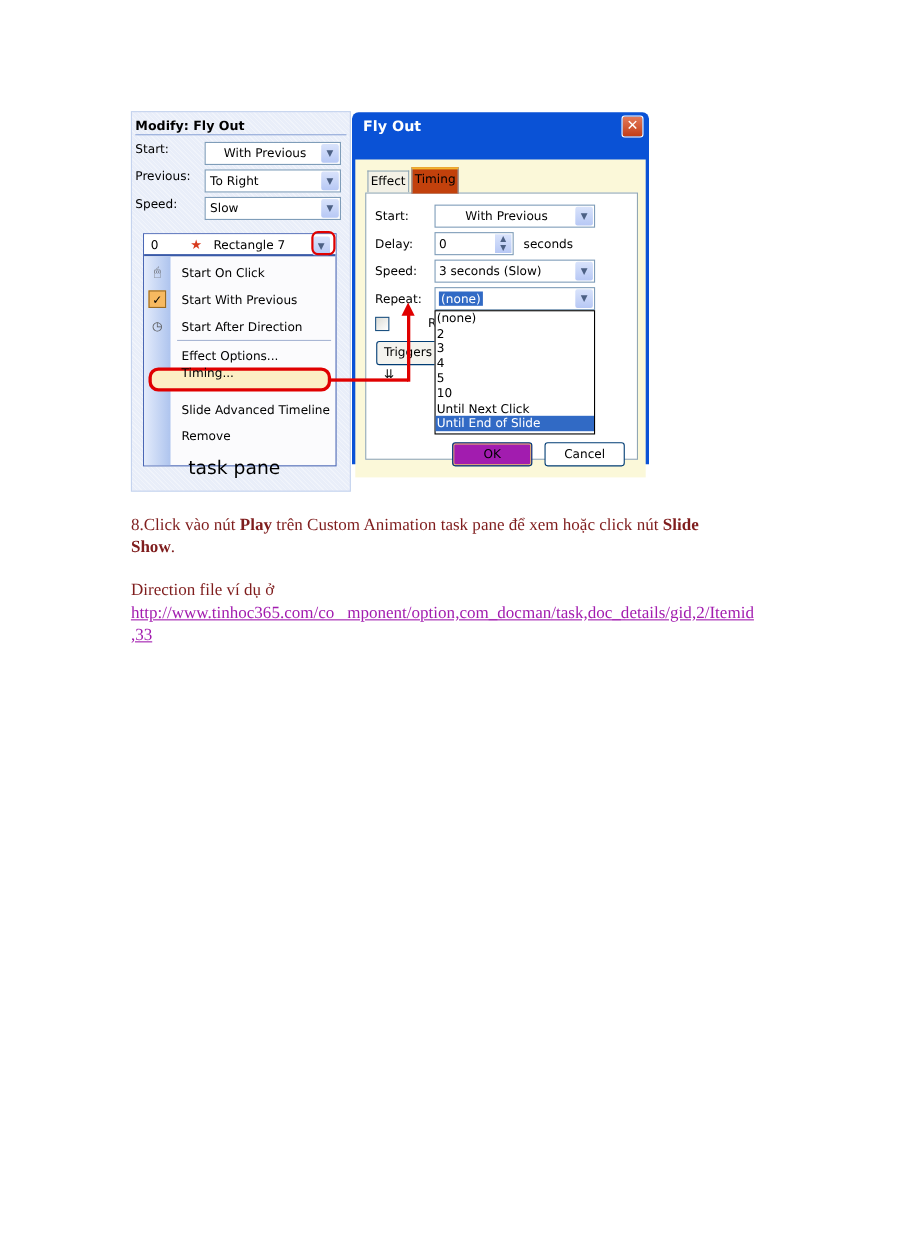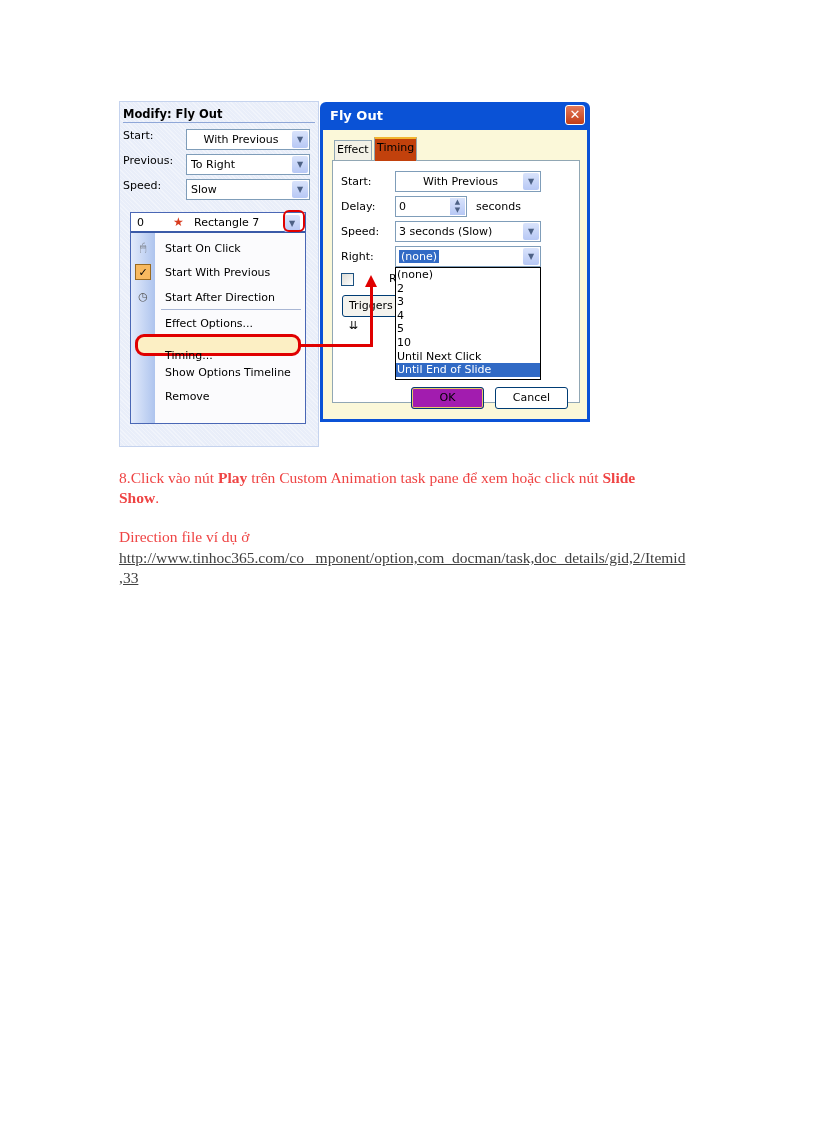--- a/index.html
+++ b/index.html
@@ -68,7 +68,7 @@
     background: #0a52d6; border-radius: 6px 6px 0 0; padding: 0 3px 3px 3px;
     font-size: 11px;
   }
-  .dlg-titlebar { position: relative; height: 28px; }
+  .dlg-titlebar { position: relative; height: 43px; }
   .dlg-title { position: absolute; left: 7px; top: 6px; color: #fff; font-weight: bold; font-size: 13px; }
   .close-btn {
     position: absolute; right: 2px; top: 3px; width: 20px; height: 20px;

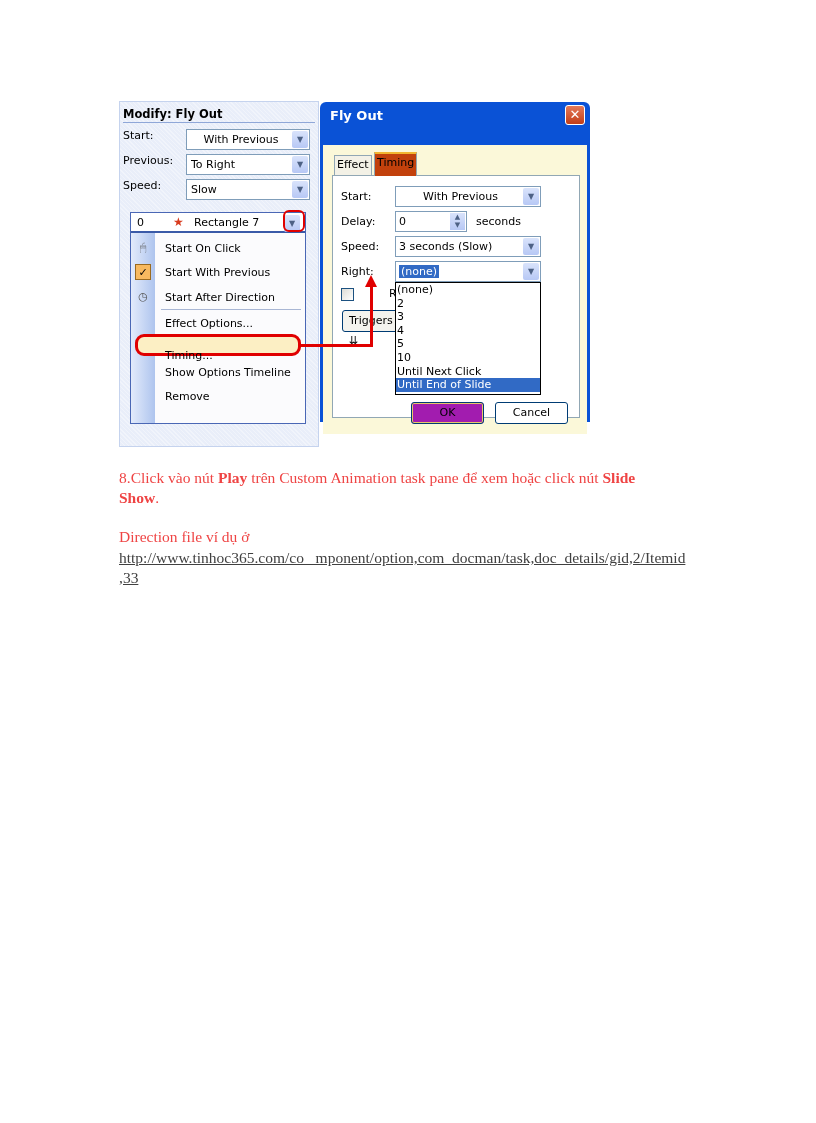--- a/index.html
+++ b/index.html
@@ -210,7 +210,7 @@
           <span class="dd-btn">▼</span>
         </div>
 
-        <div class="dl-label" style="top:89px">Right:</div>
+        <div class="dl-label" style="top:89px">Repeat:</div>
         <div class="dl-field" style="top:85px; width:146px">
           <span class="selected-val">(none)</span>
           <span class="dd-btn">▼</span>

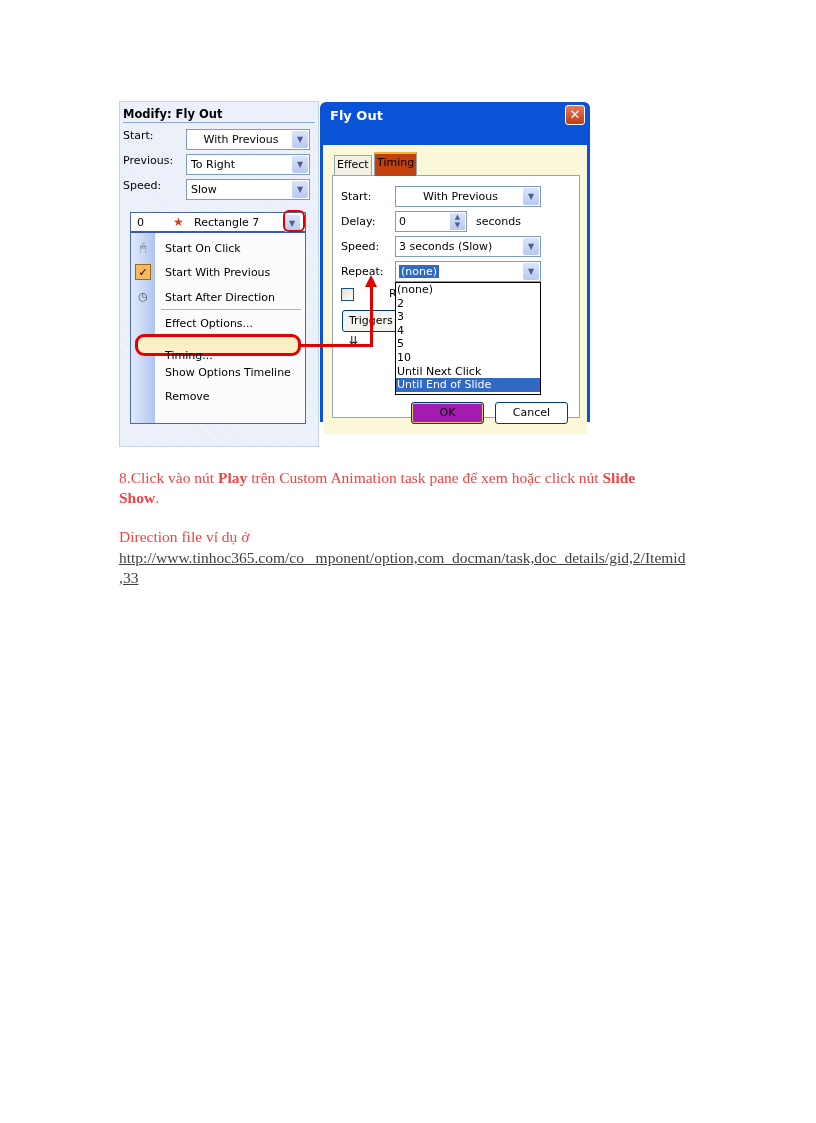--- a/index.html
+++ b/index.html
@@ -174,7 +174,7 @@
       <div class="menu-sep" style="top:96px"></div>
 
       <div class="menu-item" style="top:104px">Effect Options...</div>
-      <div class="menu-item" style="top:136px">Timing...</div>
+      <div class="menu-item" style="top:120px">Timing...</div>
       <div class="menu-item" style="top:153px">Show Options Timeline</div>
       <div class="menu-item" style="top:177px">Remove</div>
     </div>

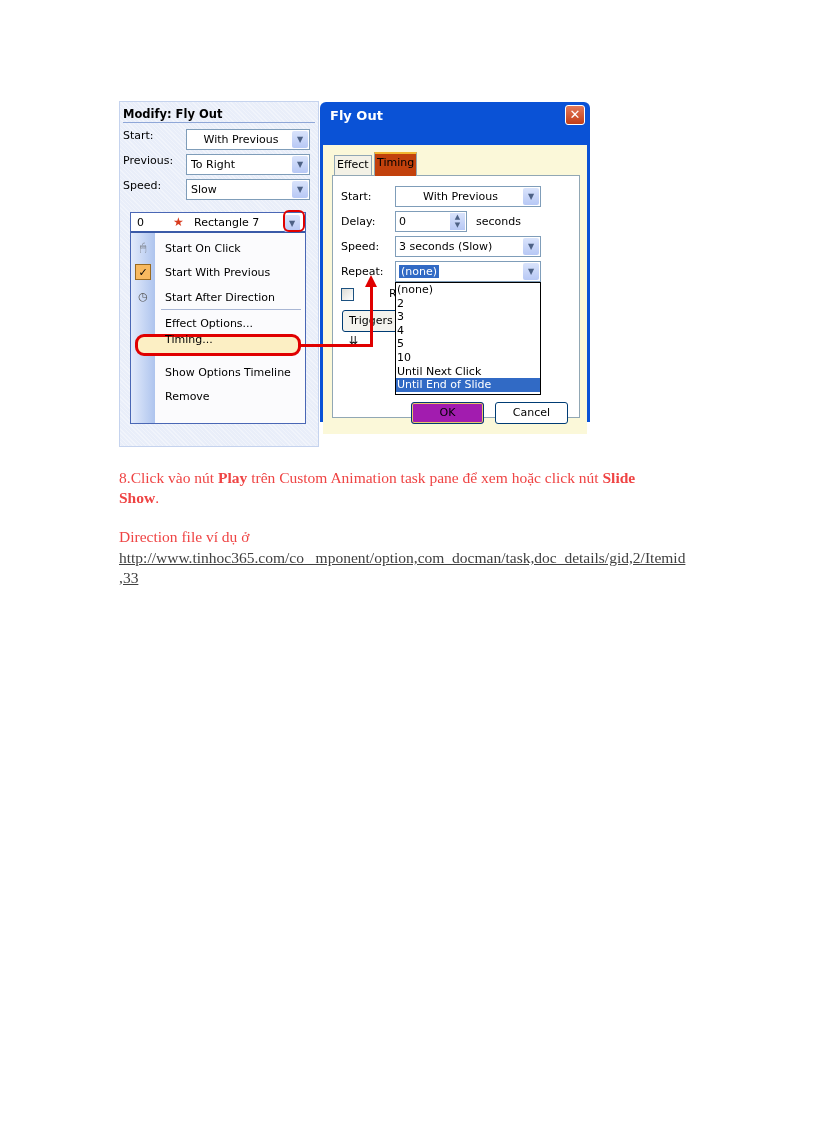--- a/index.html
+++ b/index.html
@@ -175,7 +175,7 @@
 
       <div class="menu-item" style="top:104px">Effect Options...</div>
       <div class="menu-item" style="top:120px">Timing...</div>
-      <div class="menu-item" style="top:153px">Show Options Timeline</div>
+      <div class="menu-item" style="top:153px">Slide Advanced Timeline</div>
       <div class="menu-item" style="top:177px">Remove</div>
     </div>
 

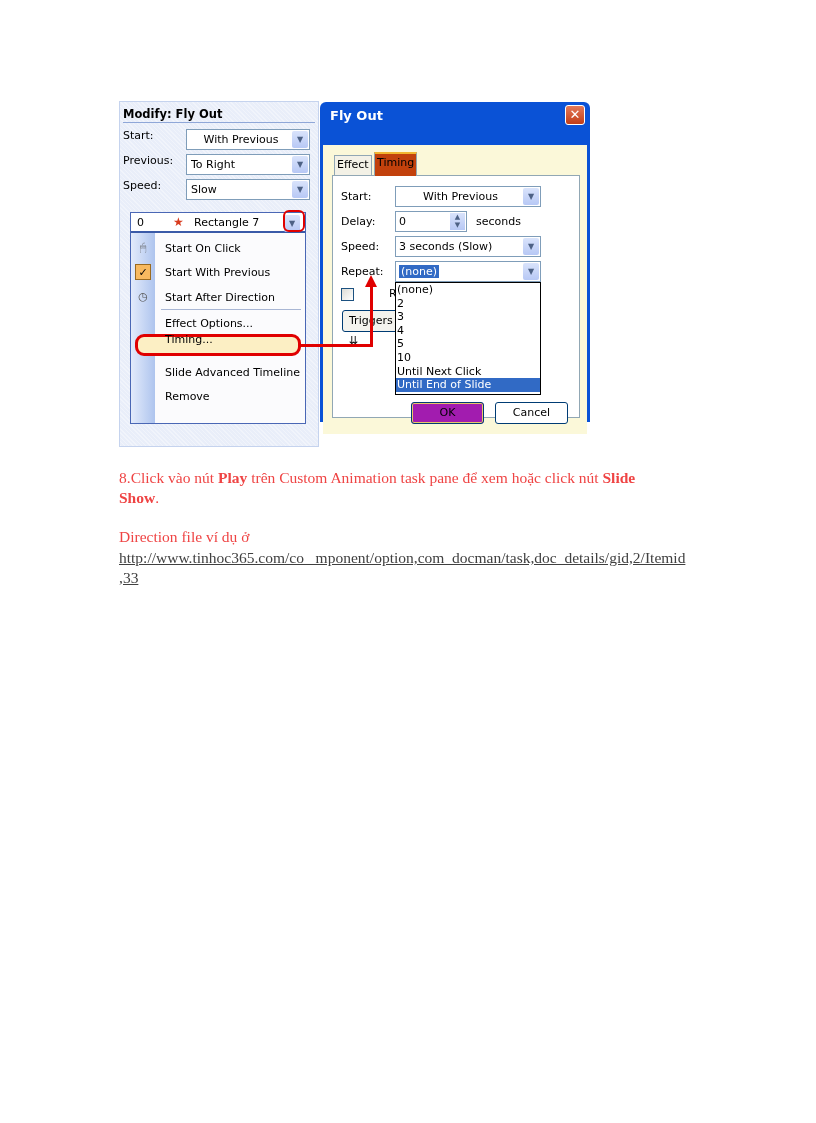--- a/index.html
+++ b/index.html
@@ -179,6 +179,7 @@
       <div class="menu-item" style="top:177px">Remove</div>
     </div>
 
+    <div class="tp-footer">task pane</div>
   </div>
 
   <div class="dialog">

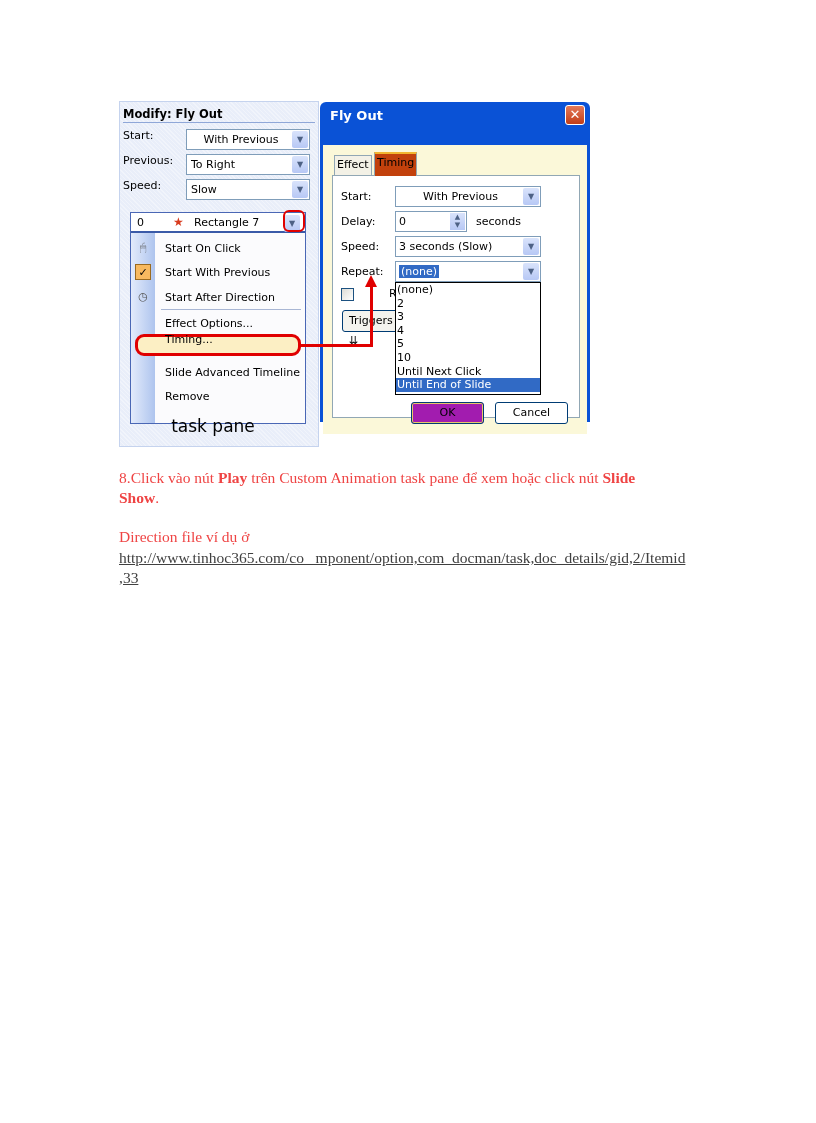--- a/index.html
+++ b/index.html
@@ -119,7 +119,7 @@
   .arrow-head { position: absolute; width: 0; height: 0; border-left: 6px solid transparent; border-right: 6px solid transparent; border-bottom: 12px solid #e00000; }
 
   
-  .doc-text { position: absolute; left: 119px; font-family: "Liberation Serif", serif; font-size: 15.5px; color: #ef4444; }
+  .doc-text { position: absolute; left: 119px; font-family: "Liberation Serif", serif; font-size: 15.5px; color: #7f1d1d; }
   .doc-link { color: #404040; text-decoration: underline; }
 </style>
 </head>

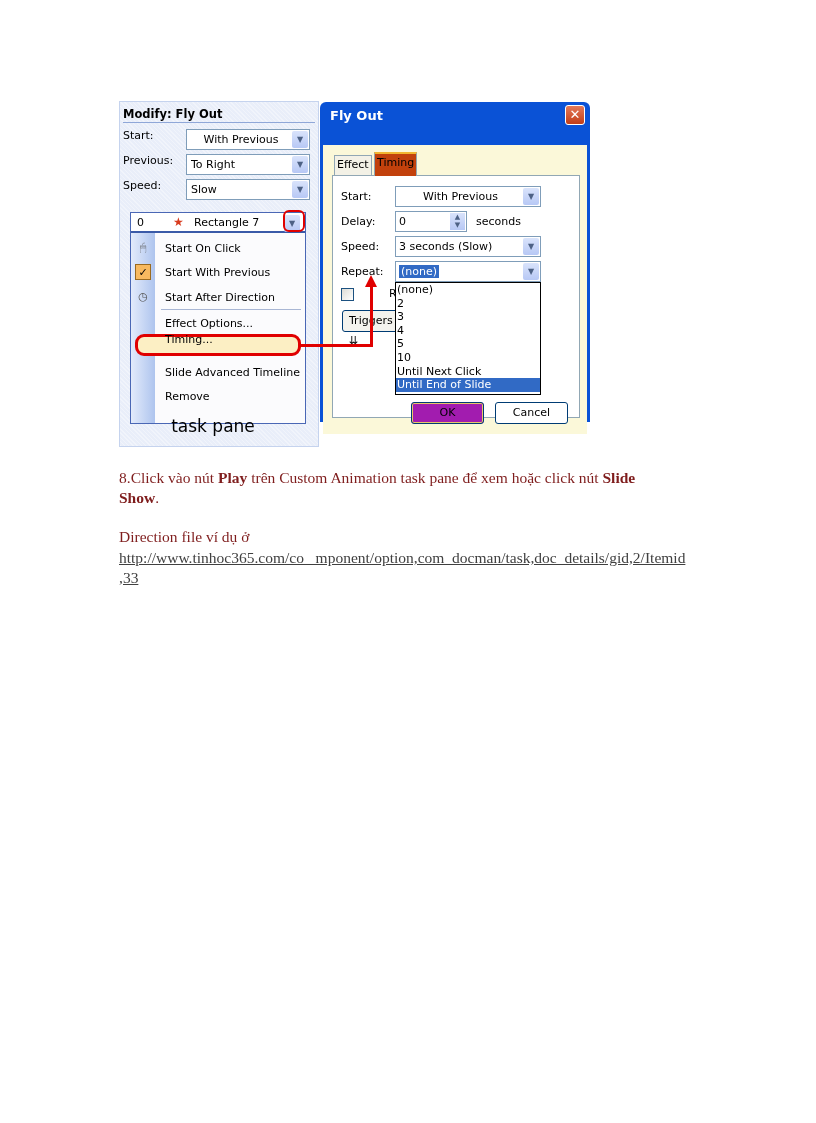--- a/index.html
+++ b/index.html
@@ -120,7 +120,7 @@
 
   
   .doc-text { position: absolute; left: 119px; font-family: "Liberation Serif", serif; font-size: 15.5px; color: #7f1d1d; }
-  .doc-link { color: #404040; text-decoration: underline; }
+  .doc-link { color: #a21caf; text-decoration: underline; }
 </style>
 </head>
 <body>

